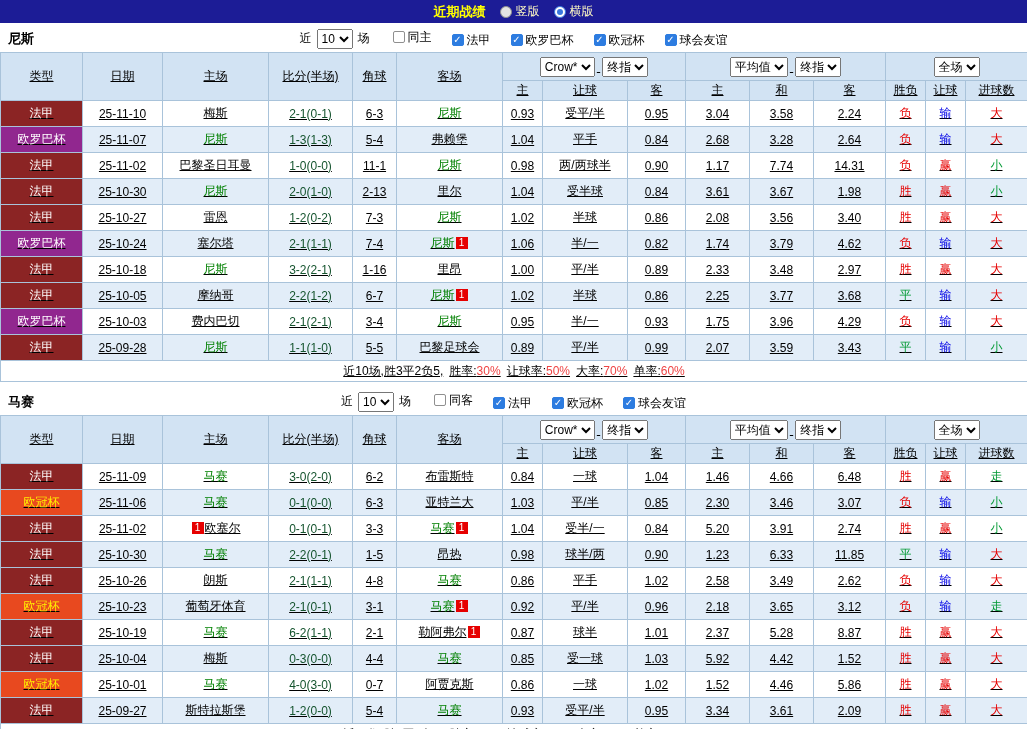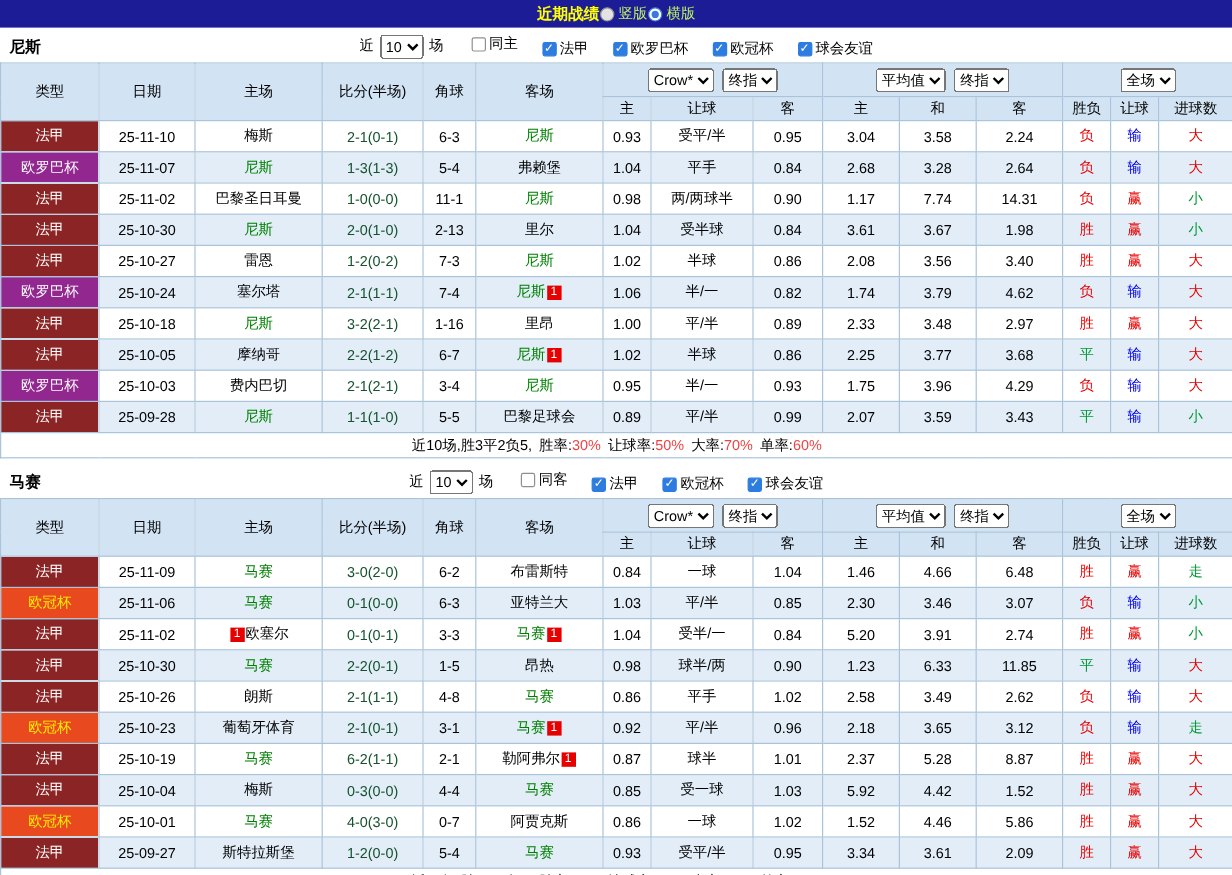--- a/index.html
+++ b/index.html
@@ -14,7 +14,7 @@
   .topbar {
     width:1027px; height:23px;
     background:#1c1c96;
-    display:flex; align-items:center; justify-content:center; 
+    display:flex; align-items:center; justify-content:center; gap:14px;
   }
   .topbar .title { color:#ffff00; font-weight:bold; font-size:13px; }
   .radio-item { display:inline-flex; align-items:center; gap:4px; color:#bef264; cursor:pointer; }

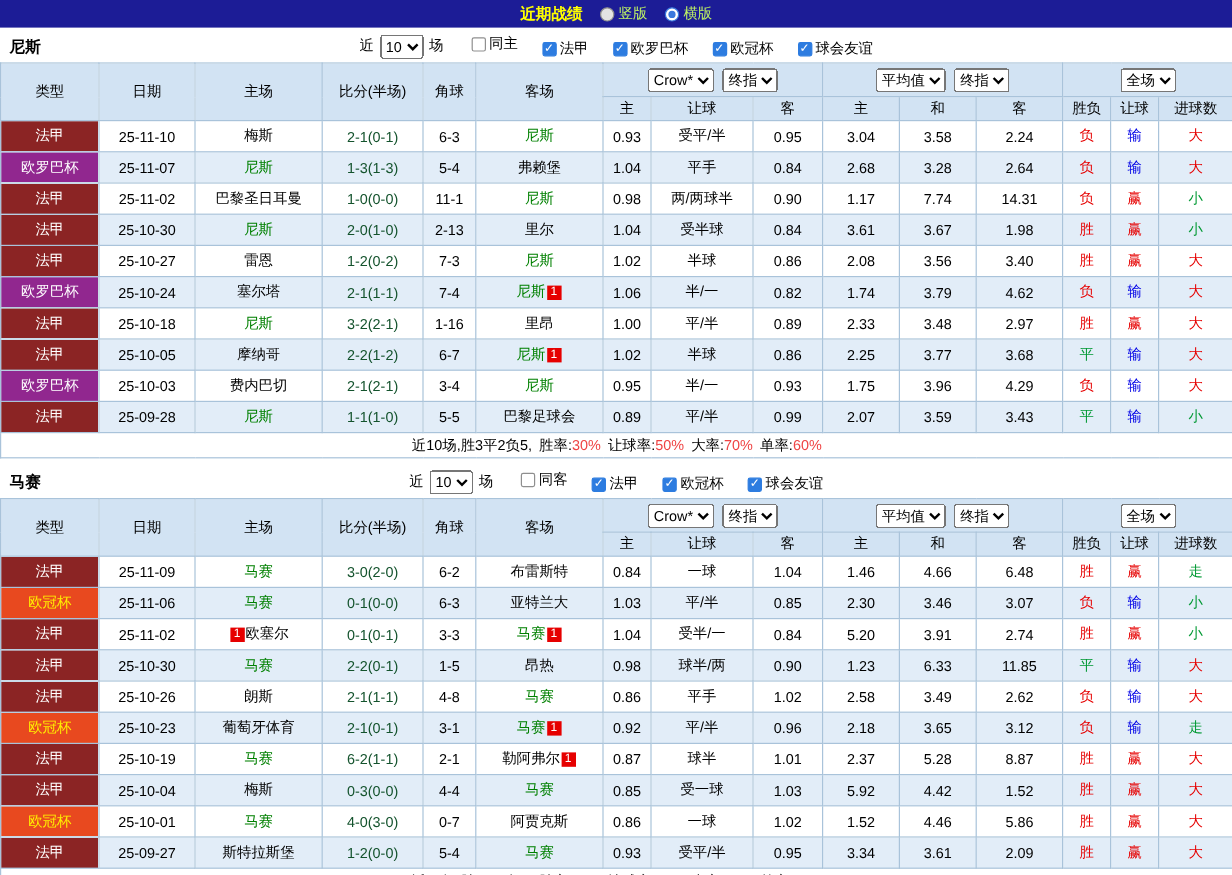--- a/index.html
+++ b/index.html
@@ -17,7 +17,7 @@
     display:flex; align-items:center; justify-content:center; gap:14px;
   }
   .topbar .title { color:#ffff00; font-weight:bold; font-size:13px; }
-  .radio-item { display:inline-flex; align-items:center; gap:4px; color:#bef264; cursor:pointer; }
+  .radio-item { display:inline-flex; align-items:center; gap:4px; color:#fef9c3; cursor:pointer; }
   .radio {
     width:12px; height:12px; border-radius:50%;
     background:#e3e3e3; border:1px solid #8f8f8f;

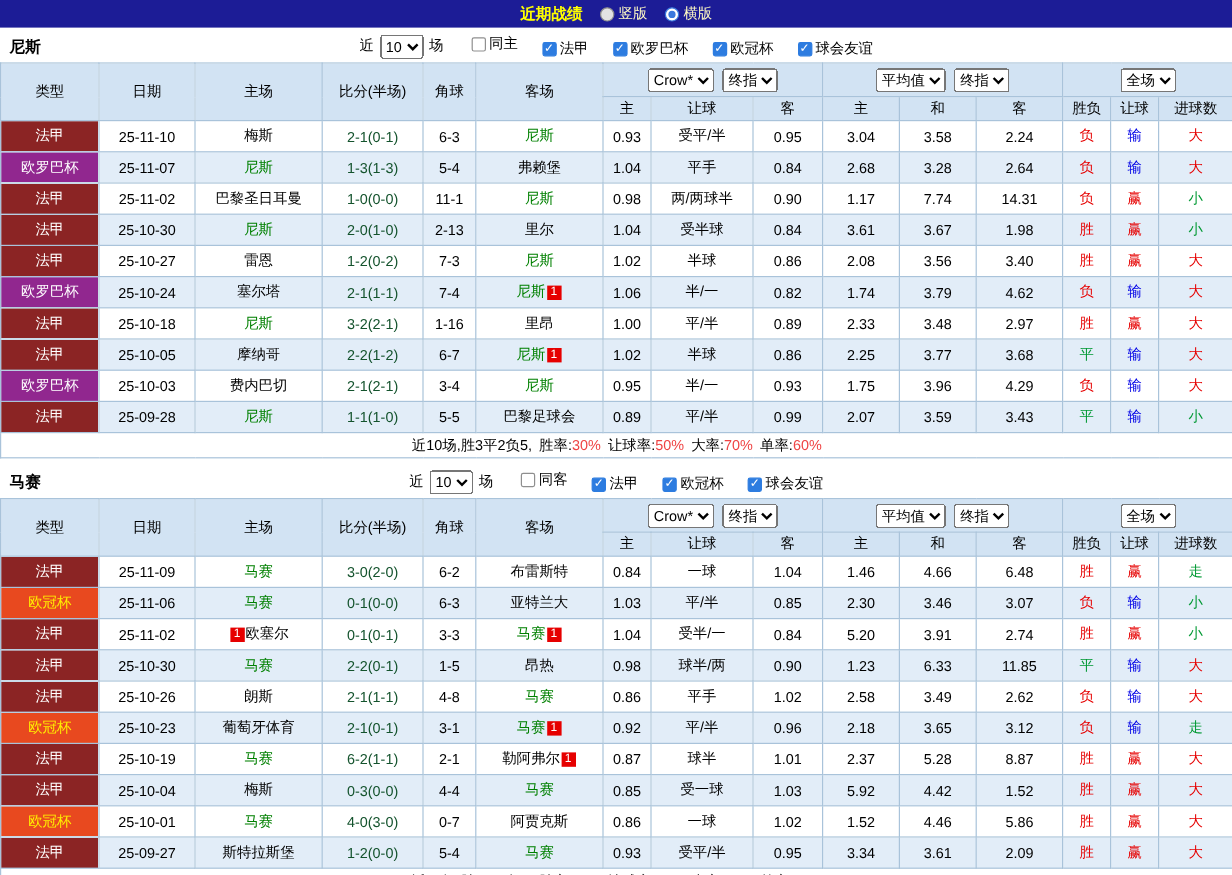--- a/index.html
+++ b/index.html
@@ -46,7 +46,7 @@
   }
   .cb.on { background:#2d7ce0; border-color:#2d7ce0; }
   
-  table { width:1027px; border-collapse:collapse; table-layout:fixed; }
+  table { width:1027px; border-collapse:collapse; table-layout:fixed;text-decoration:underline; }
   th, td {
     border:1px solid #a9c3da; text-align:center;
     overflow:hidden; white-space:nowrap; font-weight:normal;

